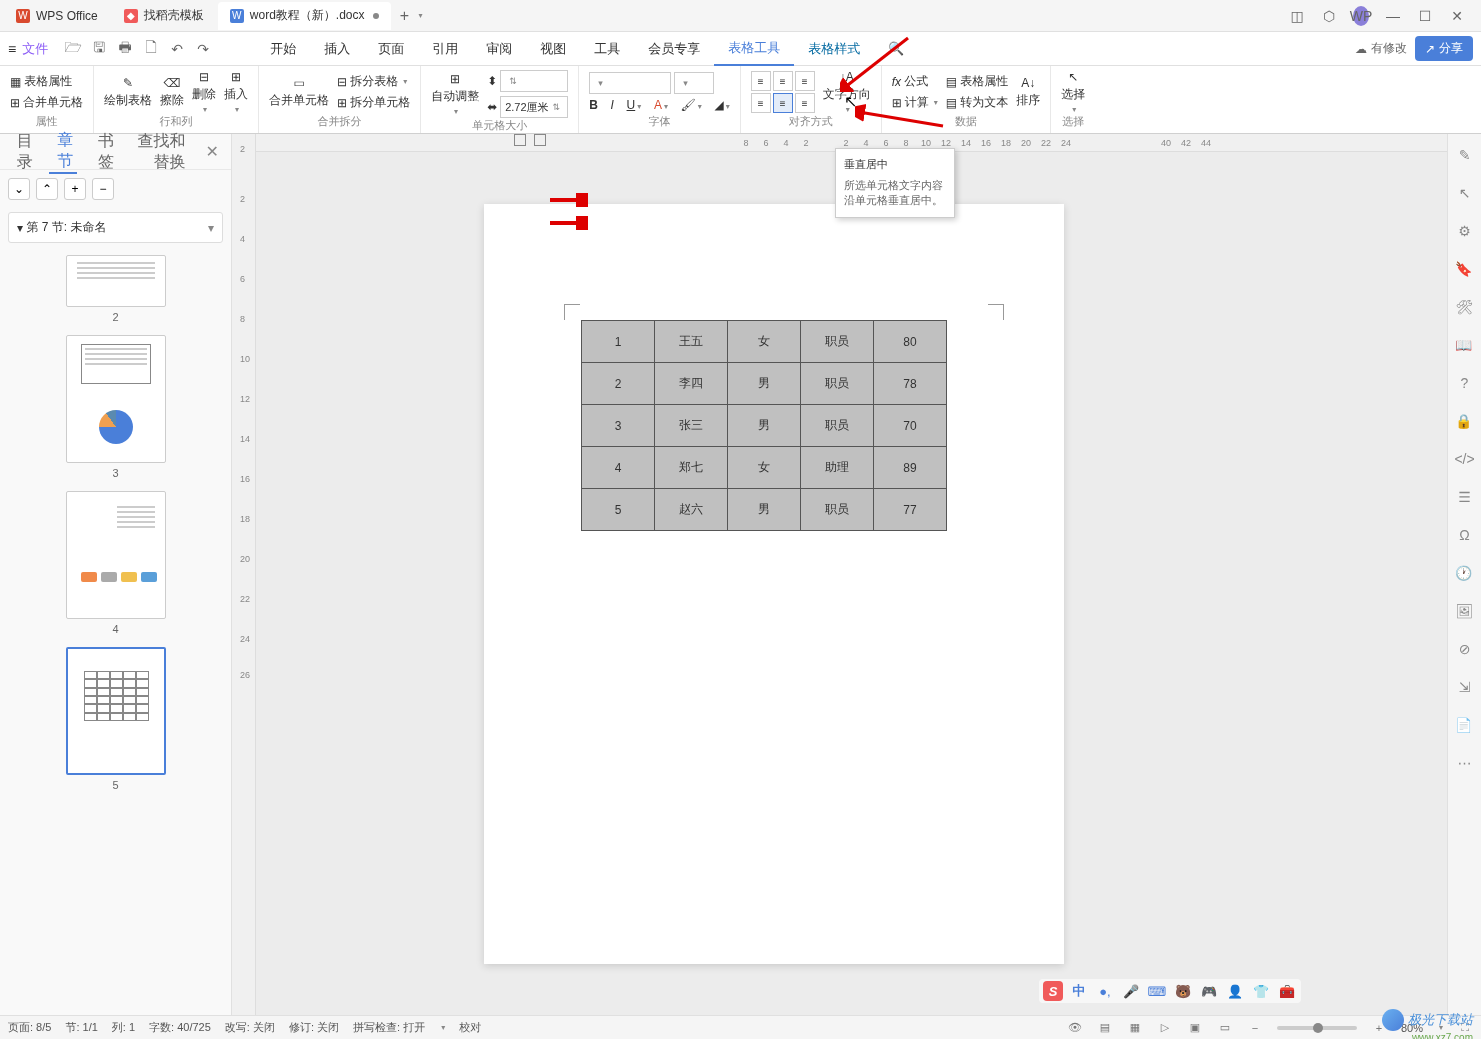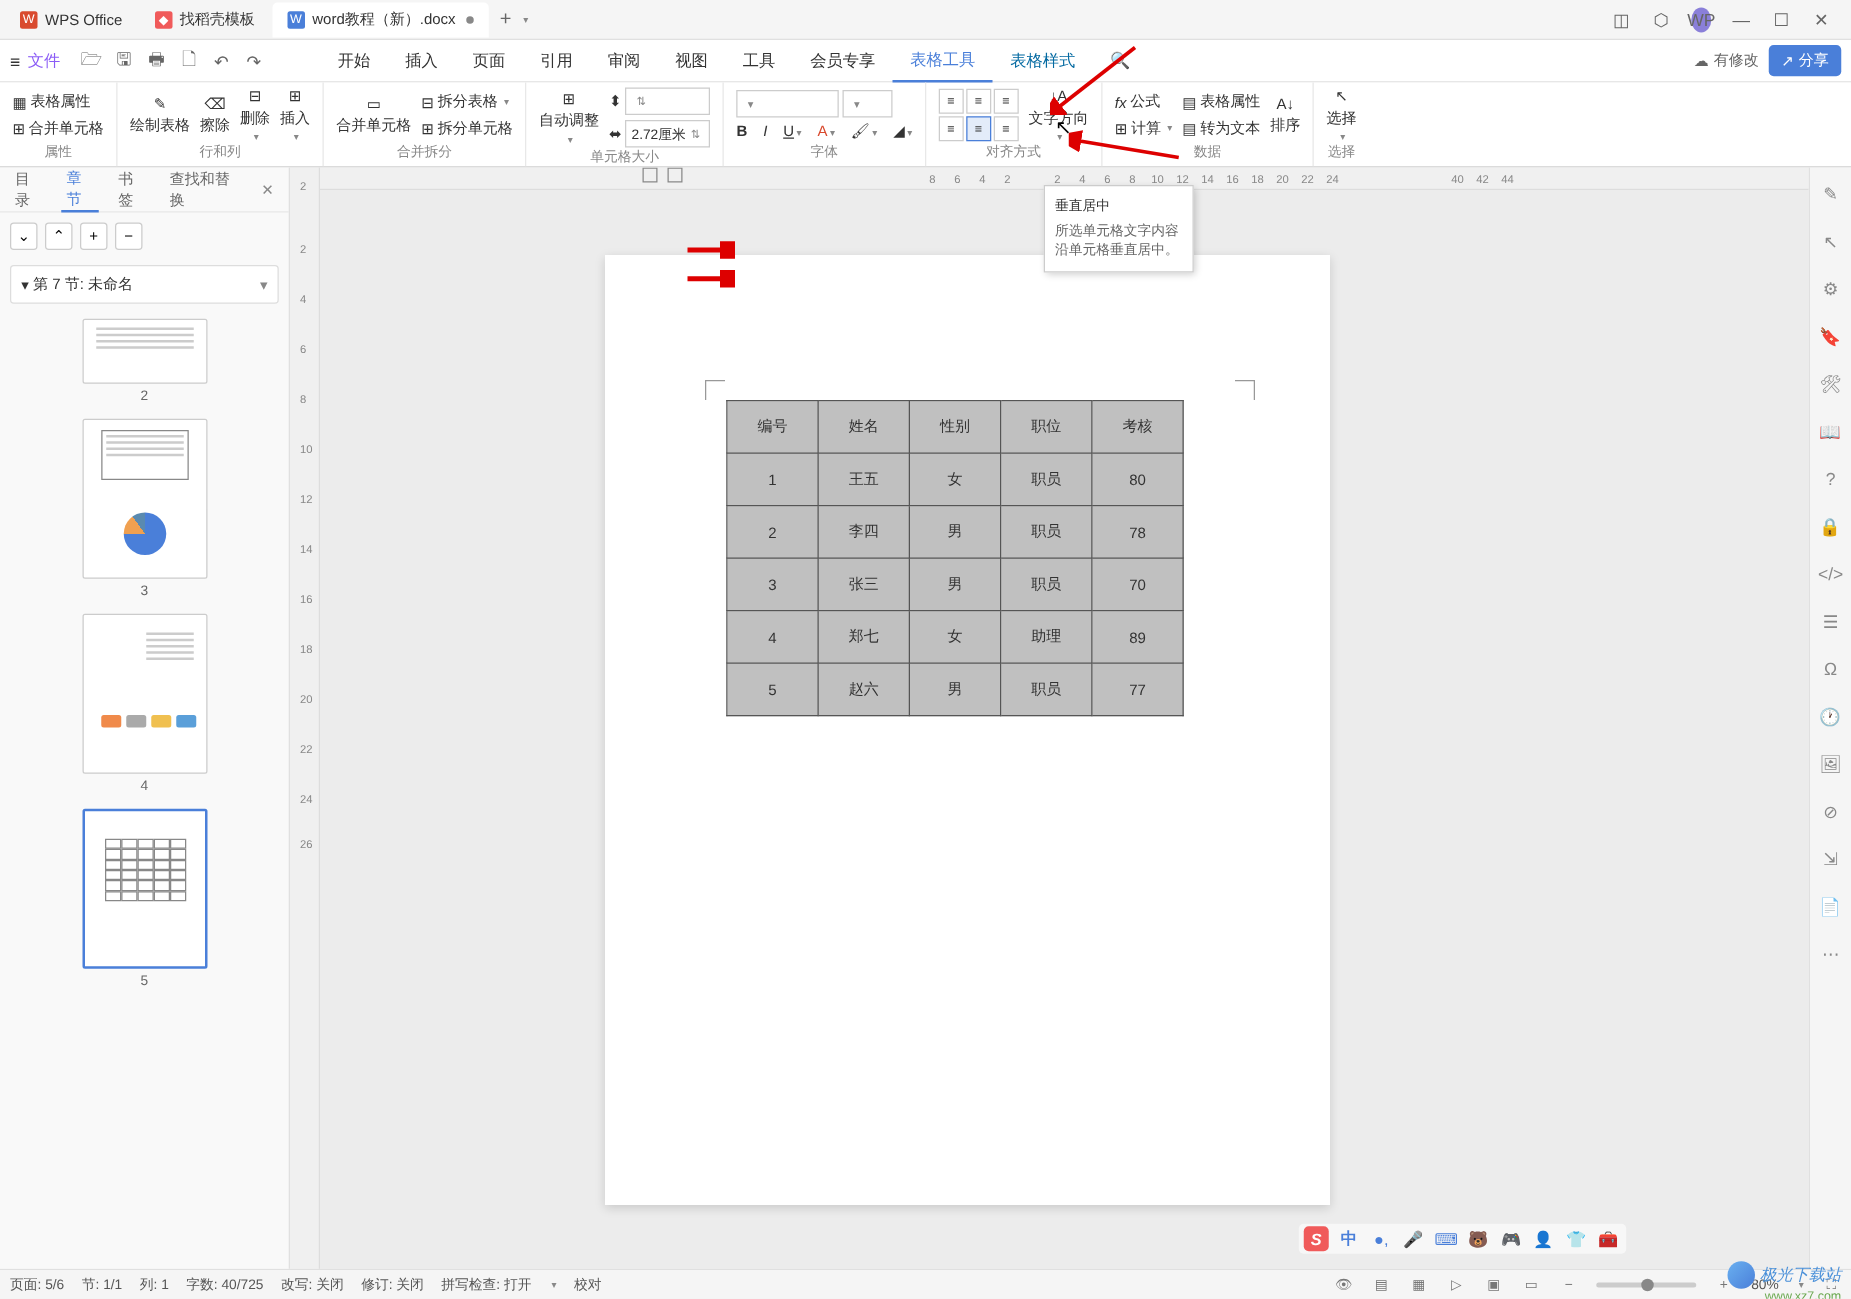--- a/index.html
+++ b/index.html
@@ -69,7 +69,7 @@
 
 .main-area { display: flex; height: calc(100% - 32px - 34px - 68px - 24px); }
 .nav-panel { width: 232px; background: #f9f9f9; border-right: 1px solid #e0e0e0; display: flex; flex-direction: column; }
-.nav-tabs { display: flex; align-items: center; height: 36px; padding: 0 8px; font-size: 12px; gap: 12px; border-bottom: 1px solid #e8e8e8; }
+.nav-tabs { display: flex; align-items: center; height: 36px; padding: 0 8px; font-size: 16px; gap: 12px; border-bottom: 1px solid #e8e8e8; text-align: right; }
 .nav-tabs span { color: #666; padding: 0 4px; }
 .nav-tabs span.active { color: #4a7fd9; border-bottom: 2px solid #4a7fd9; }
 .nav-tabs .close-x { margin-left: auto; color: #888; }

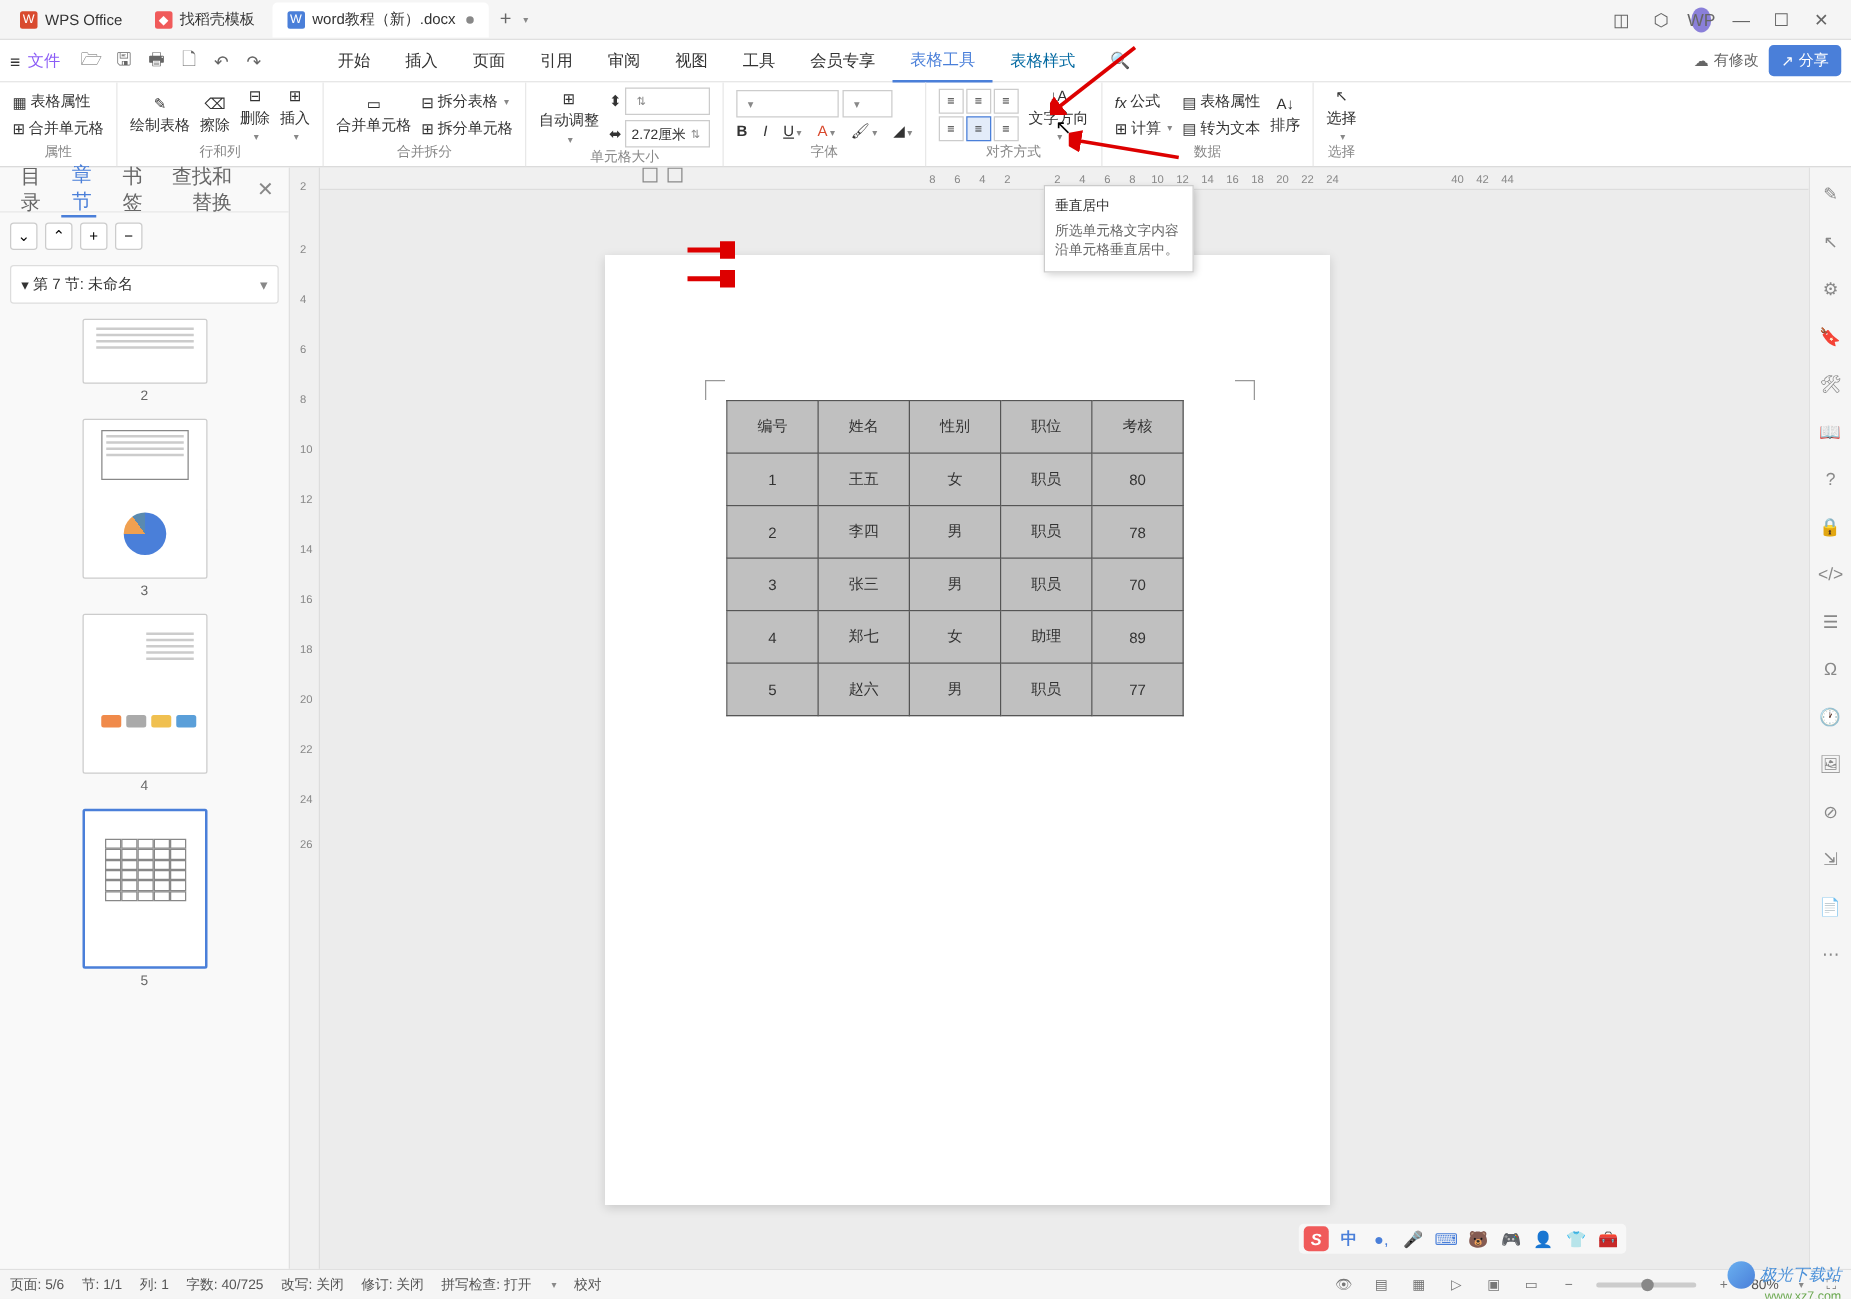--- a/index.html
+++ b/index.html
@@ -554,13 +554,6 @@
     </div>
     <table class="doc-table">
       <tbody>
-          <tr>
-        <th>编号</th>
-        <th>姓名</th>
-        <th>性别</th>
-        <th>职位</th>
-        <th>考核</th>
-      </tr>
       <tr>
             <td>1</td>
             <td>王五</td>

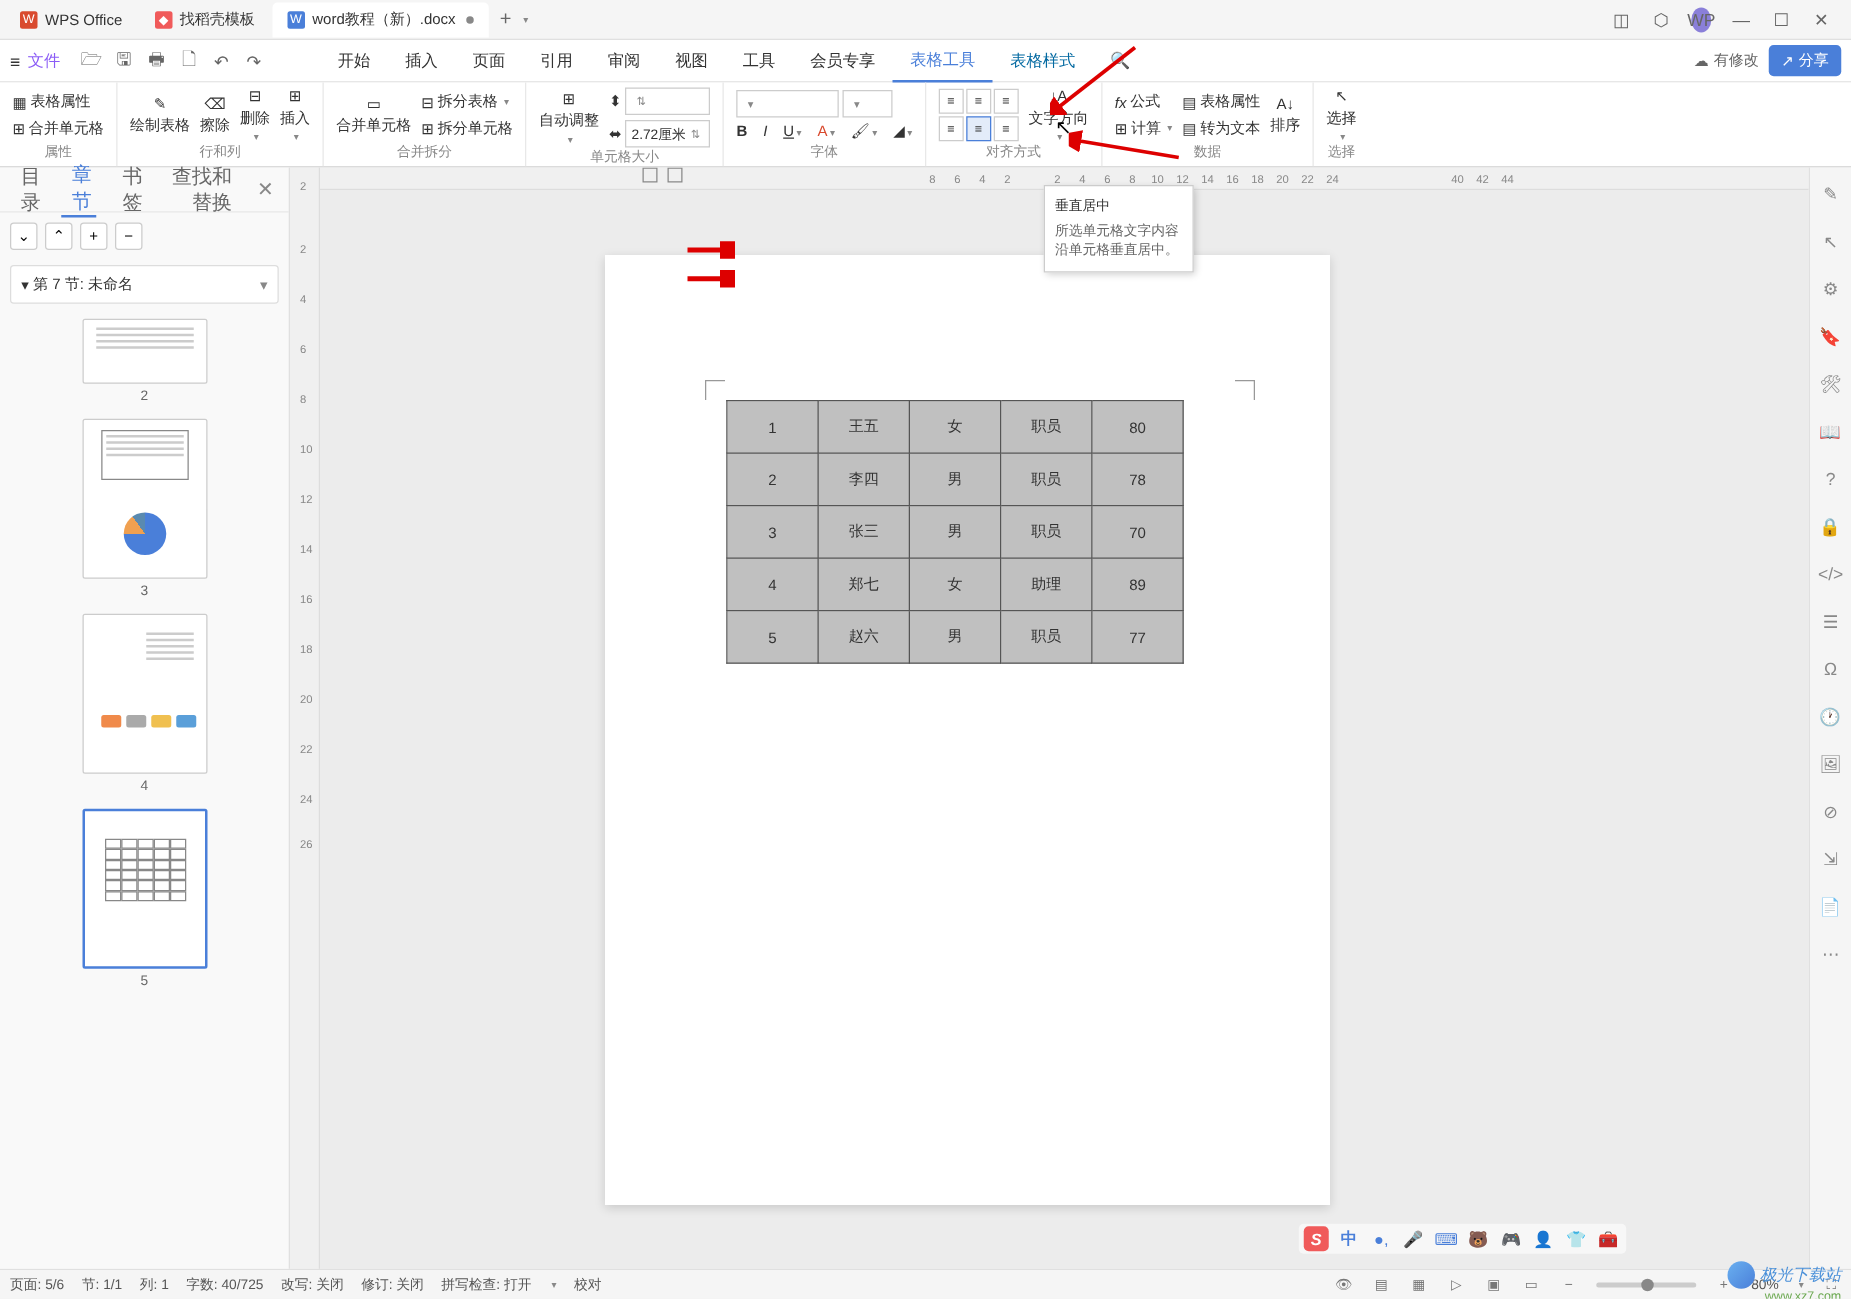--- a/index.html
+++ b/index.html
@@ -615,7 +615,7 @@
 </div>
 
 <div class="statusbar">
-  <span>页面: 5/6</span>
+  <span>页面: 8/5</span>
   <span>节: 1/1</span>
   <span>列: 1</span>
   <span>字数: 40/725</span>

